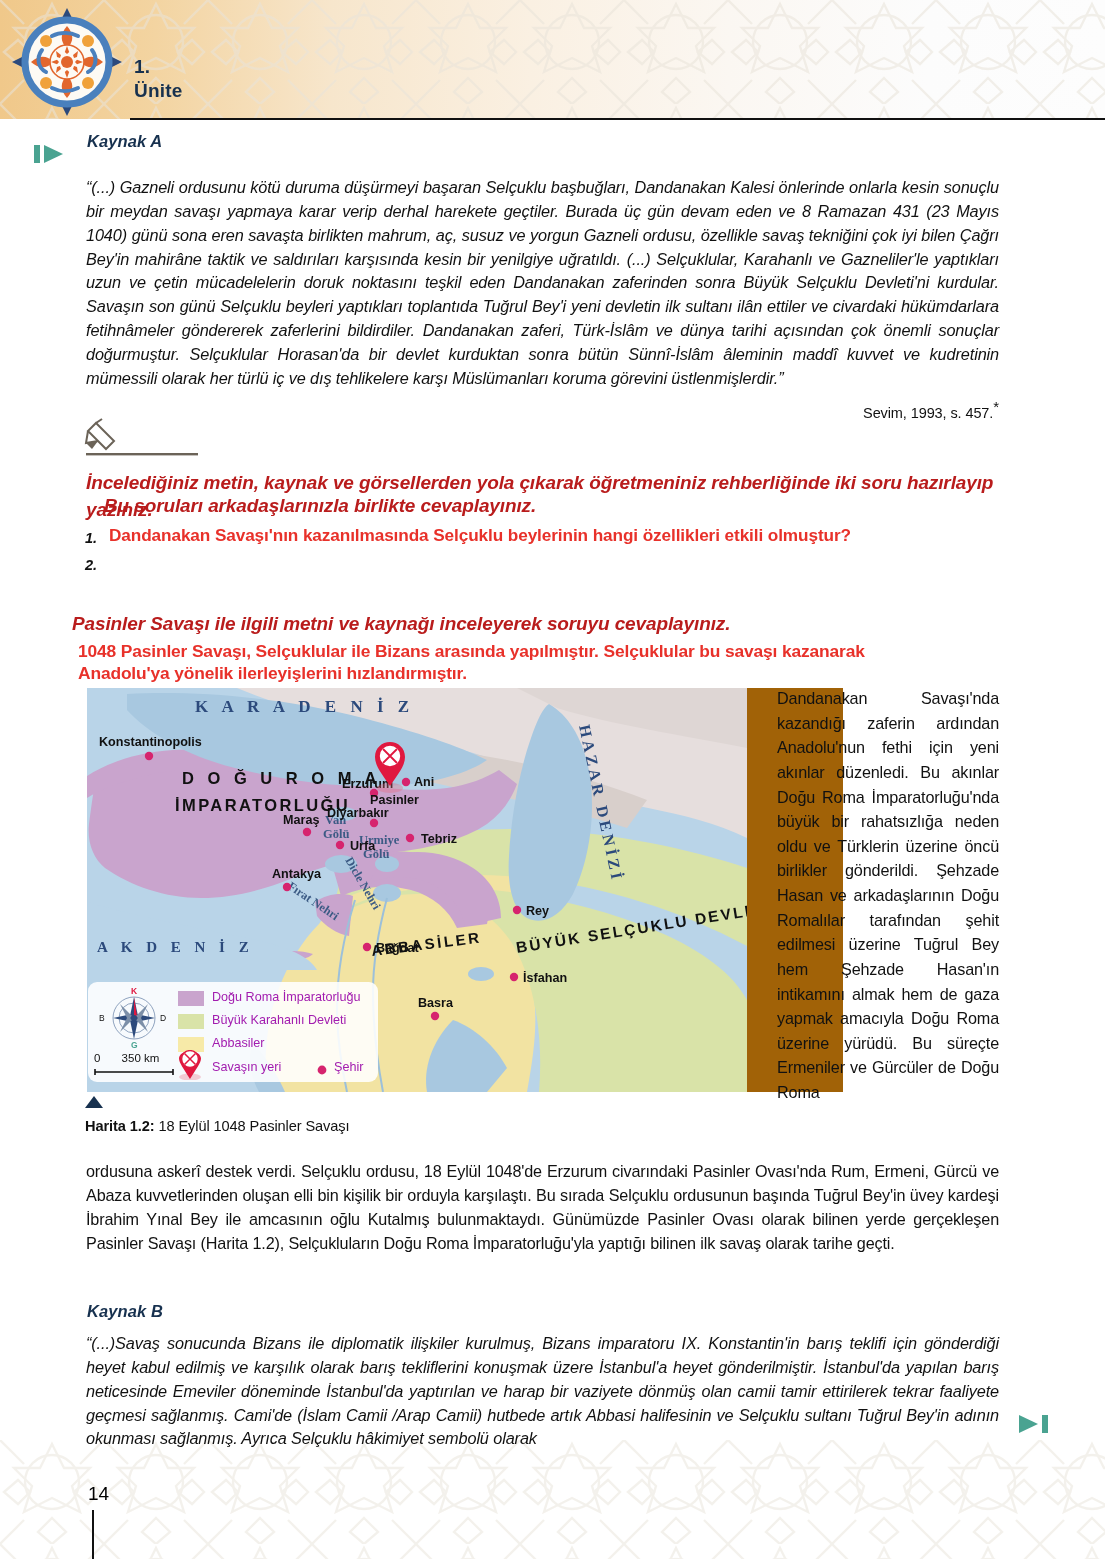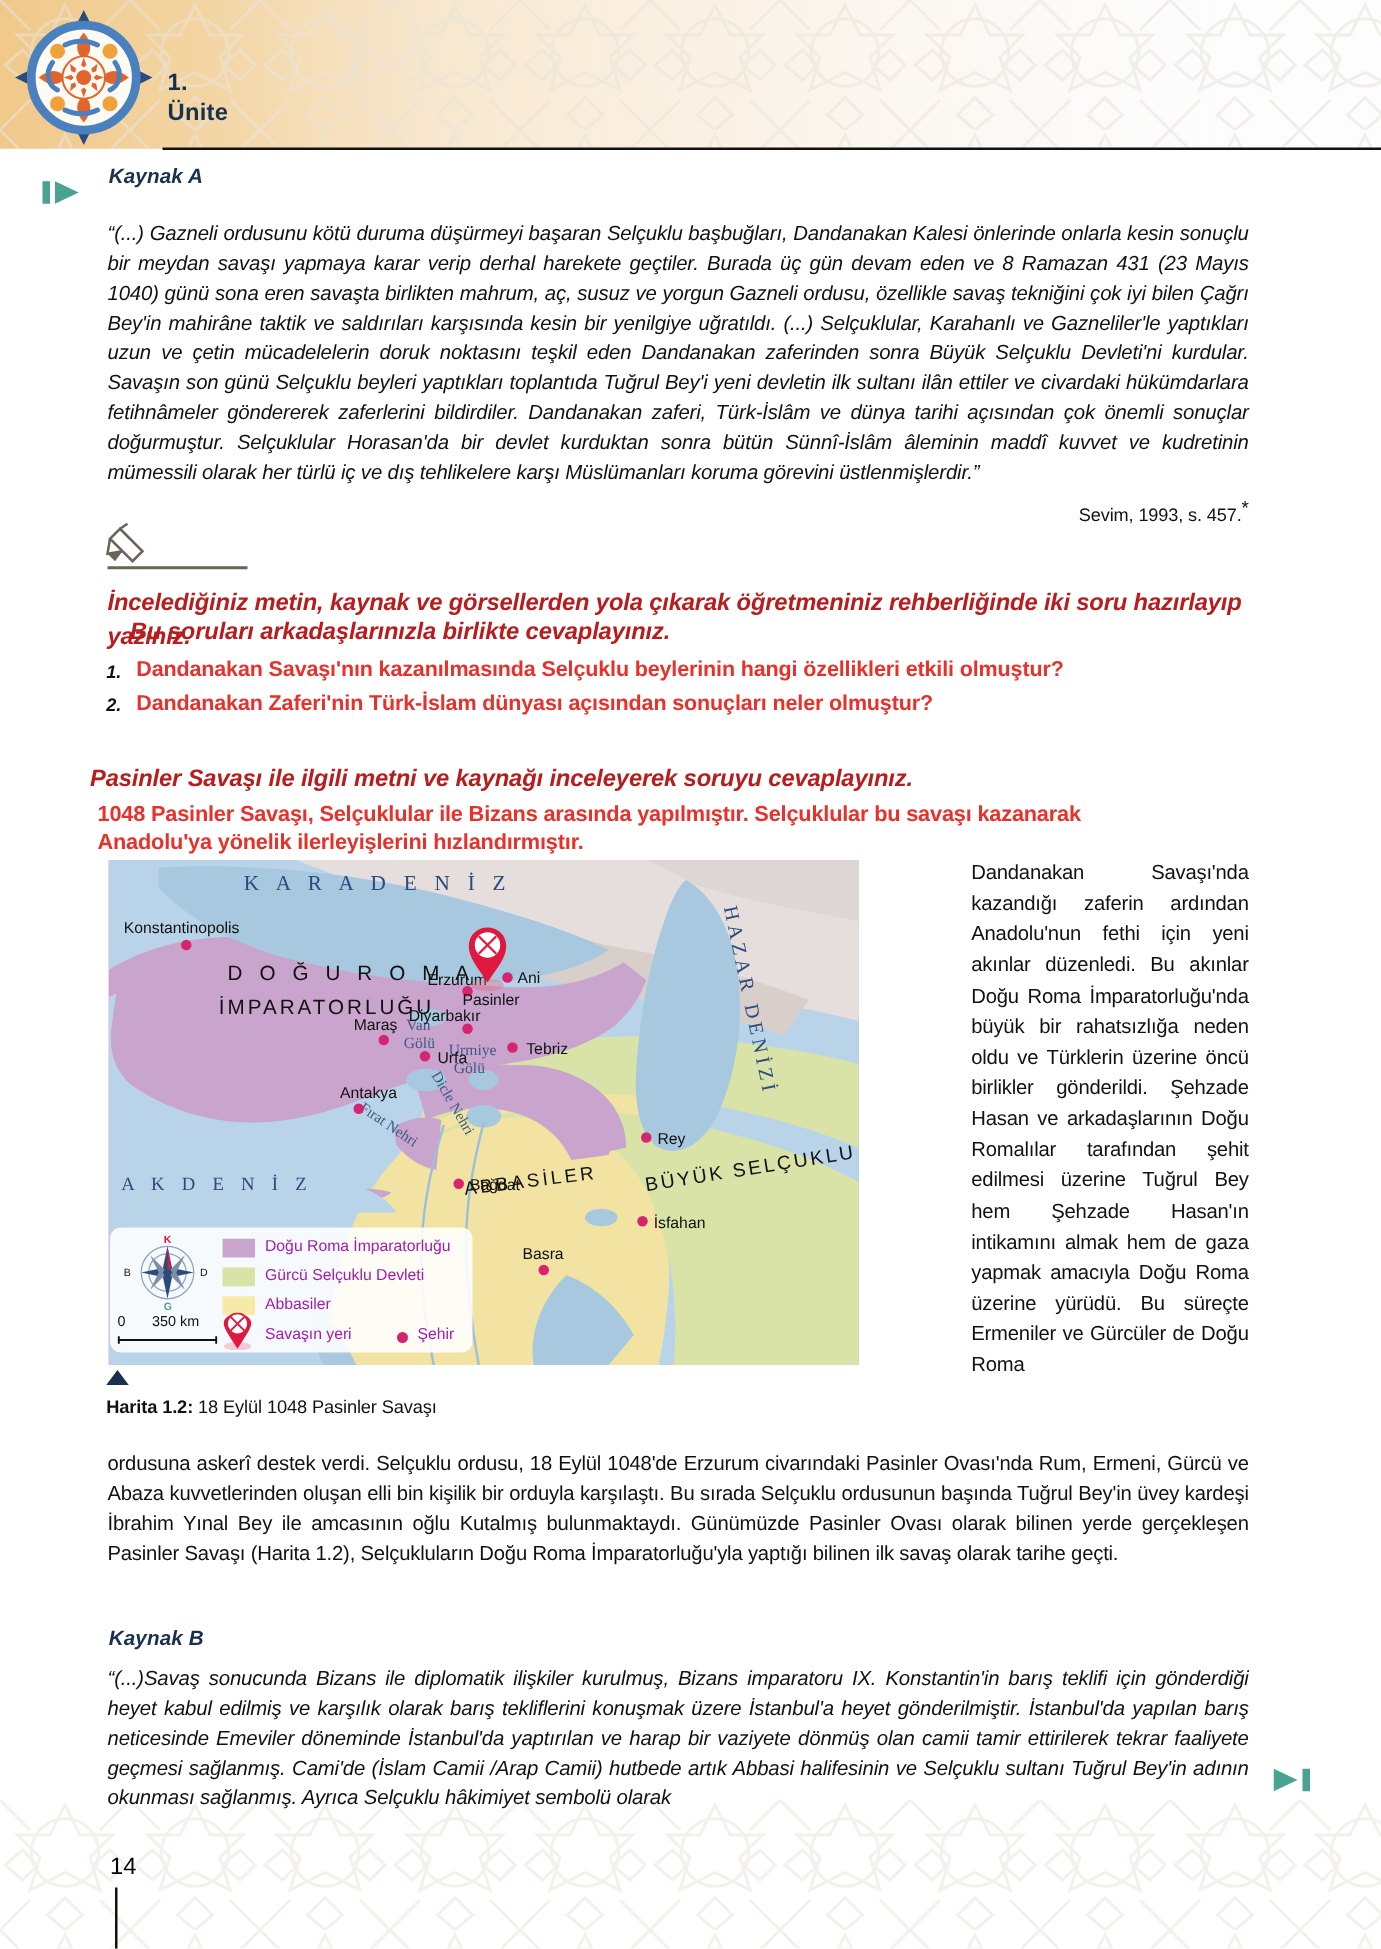--- a/index.html
+++ b/index.html
@@ -204,7 +204,6 @@
   </div>
   <div style="position:relative;height:24px;margin-top:3px;">
     <span class="q-num" style="position:absolute;left:0;top:6px;">2.</span>
-    <span class="q-red" style="position:absolute;left:24px;top:0;">Dandanakan Zaferi'nin Türk-İslam dünyası açısından sonuçları neler olmuştur?</span>
   </div>
 </div>
 

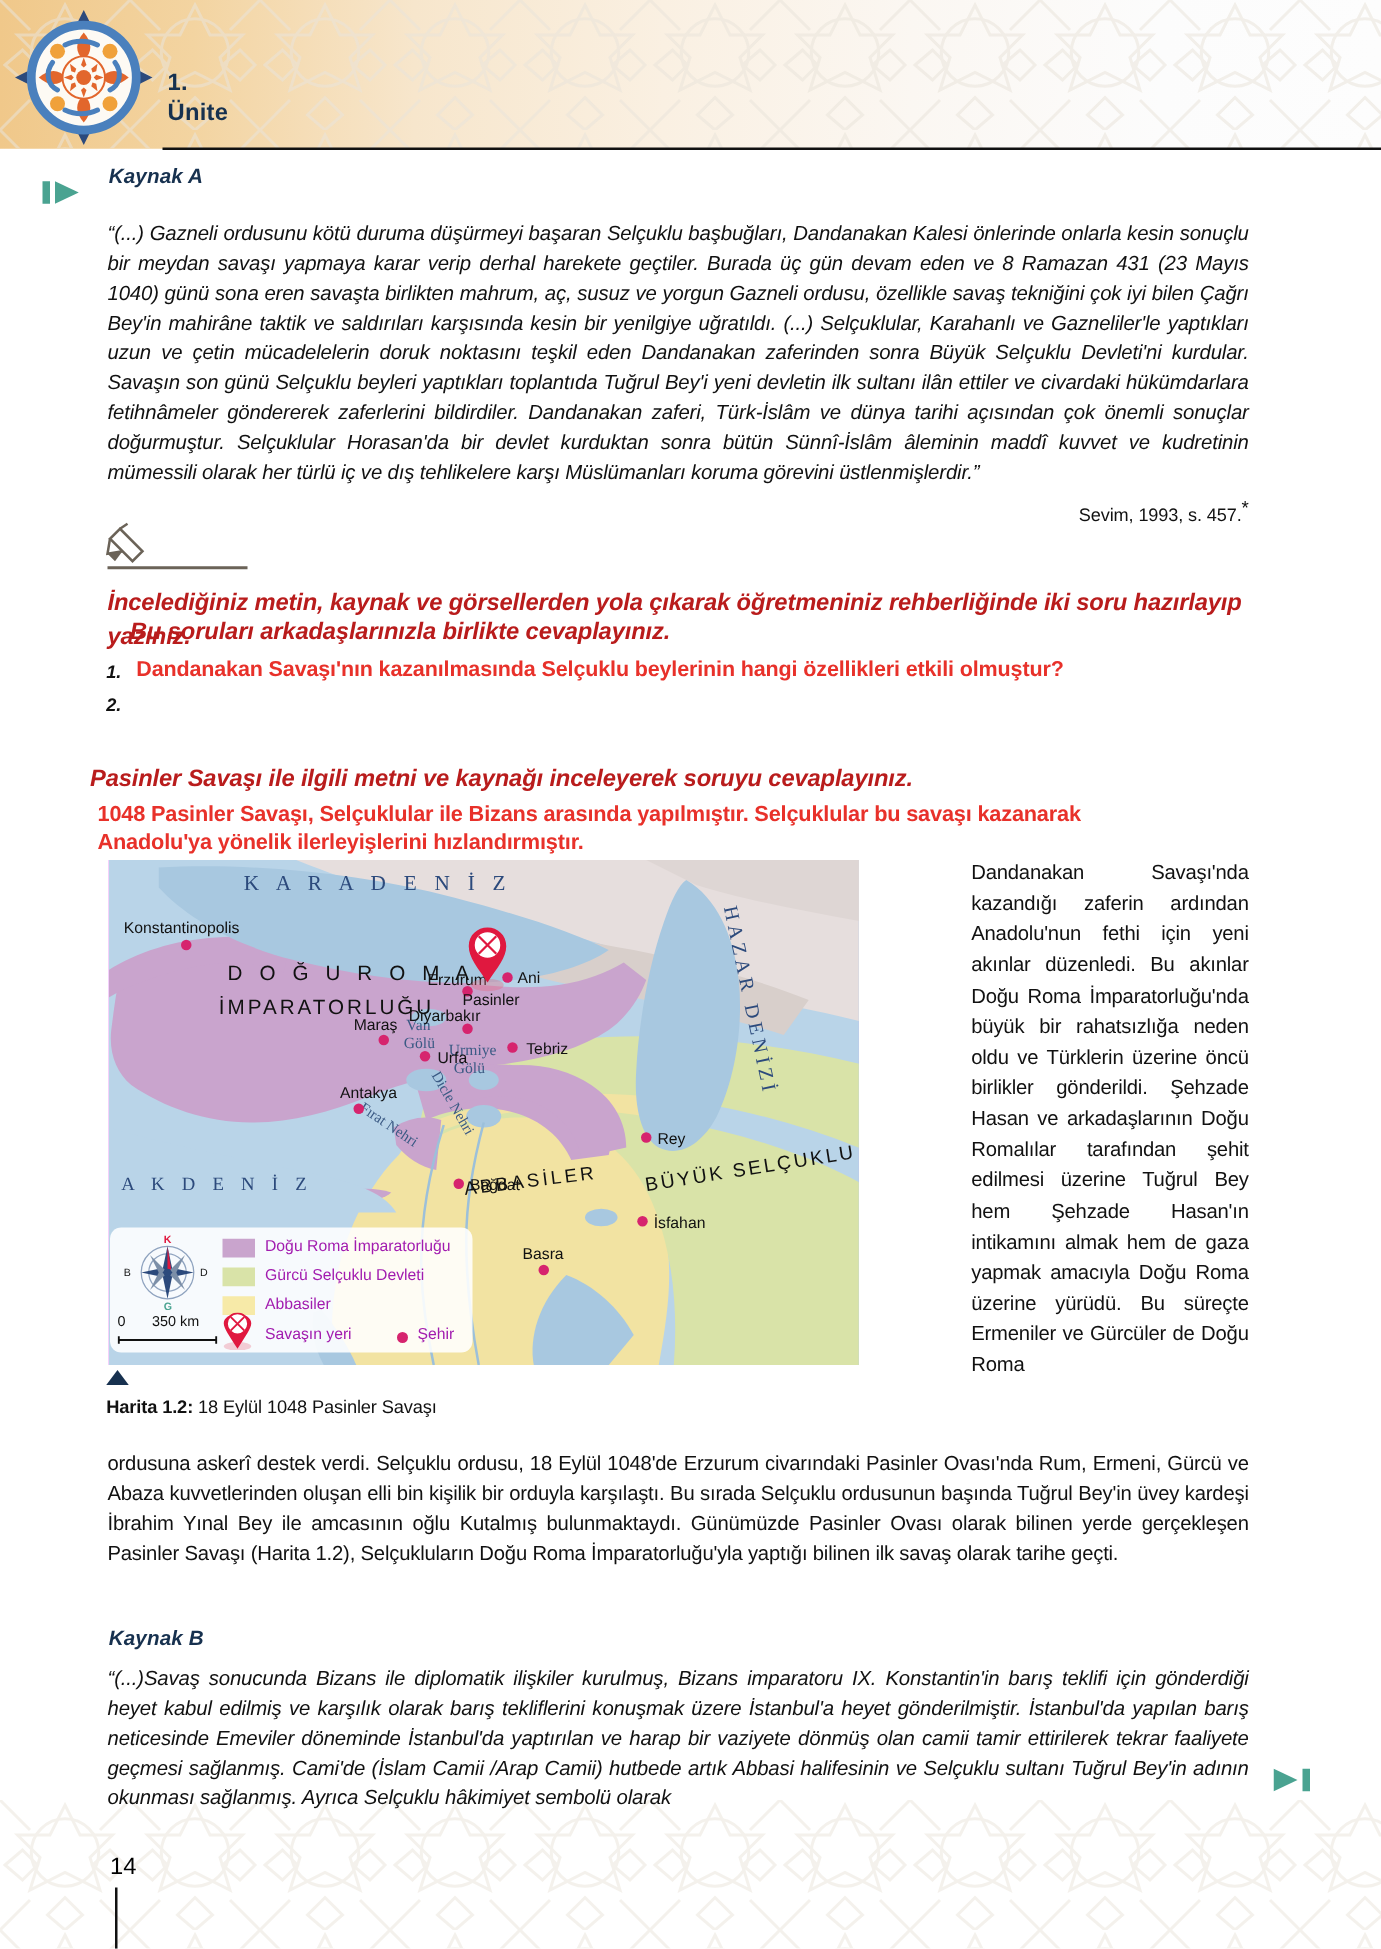--- a/index.html
+++ b/index.html
@@ -70,8 +70,8 @@
   .caption b{font-weight:700;}
   
   .map-box{
-    position:absolute;left:87px;top:688px;width:600px;height:404px;
-    overflow:hidden;background:#d946ef;
+    position:absolute;left:87px;top:688px;width:756px;height:404px;
+    overflow:hidden;background:#a16207;font-weight:bold;
   }
   .map-svg{display:block;}
   .map-tri{

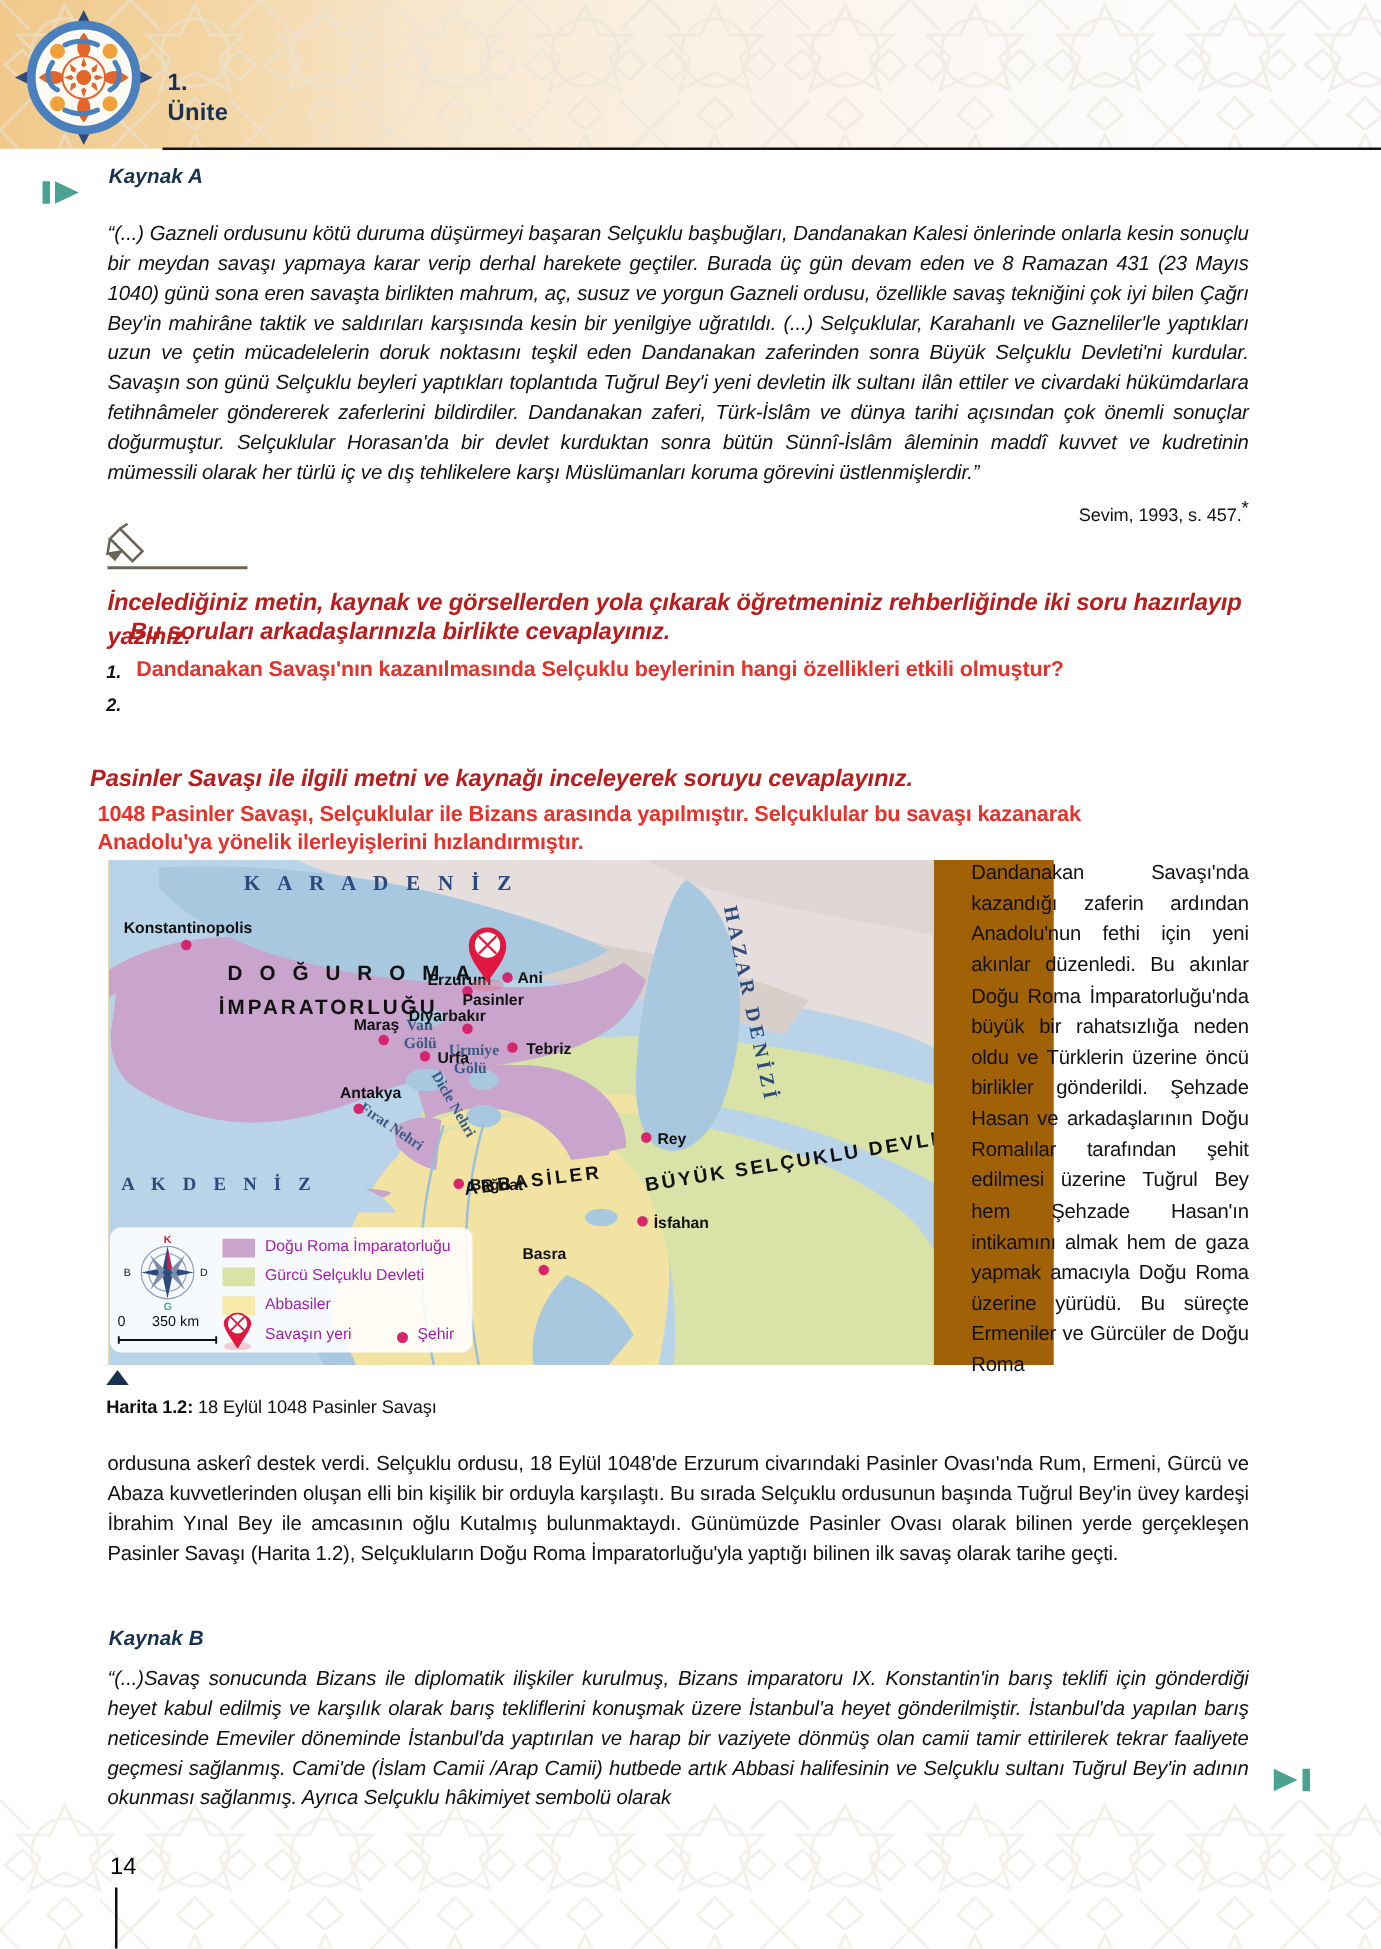--- a/index.html
+++ b/index.html
@@ -394,7 +394,7 @@
   <div class="legend-row" style="left:124px;top:8px;">Doğu Roma İmparatorluğu</div>
 
   <div class="sw" style="left:90px;top:32px;background:#d9e3a8;"></div>
-  <div class="legend-row" style="left:124px;top:31px;">Gürcü Selçuklu Devleti</div>
+  <div class="legend-row" style="left:124px;top:31px;">Büyük Karahanlı Devleti</div>
 
   <div class="sw" style="left:90px;top:55px;background:#f7eaa8;"></div>
   <div class="legend-row" style="left:124px;top:54px;">Abbasiler</div>

